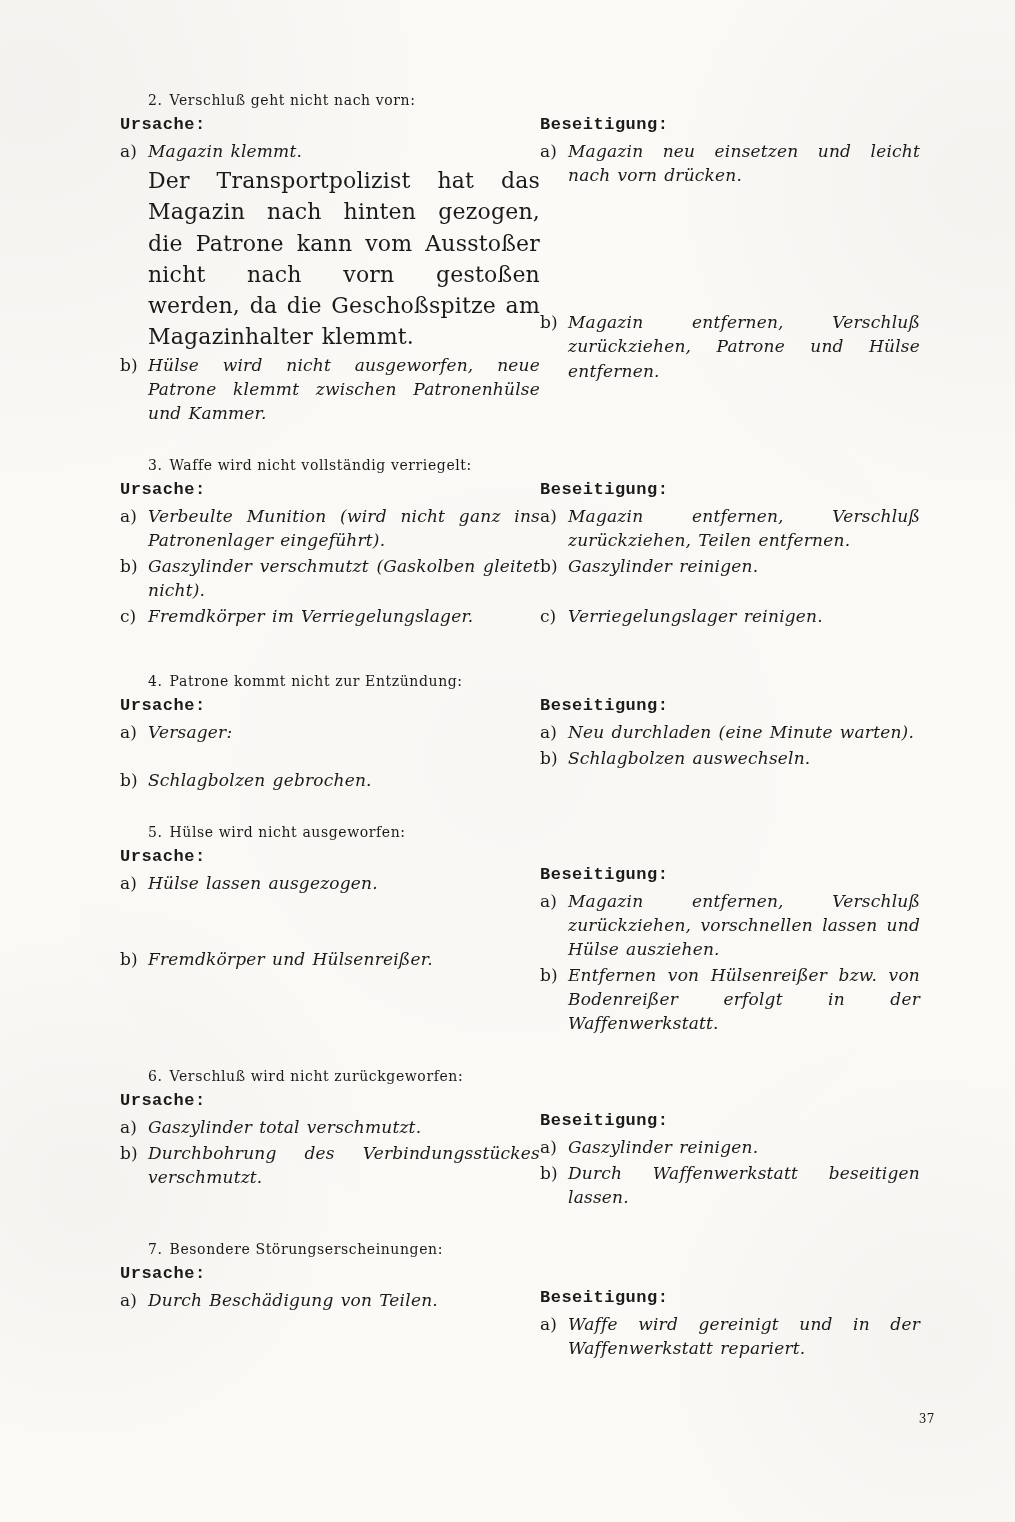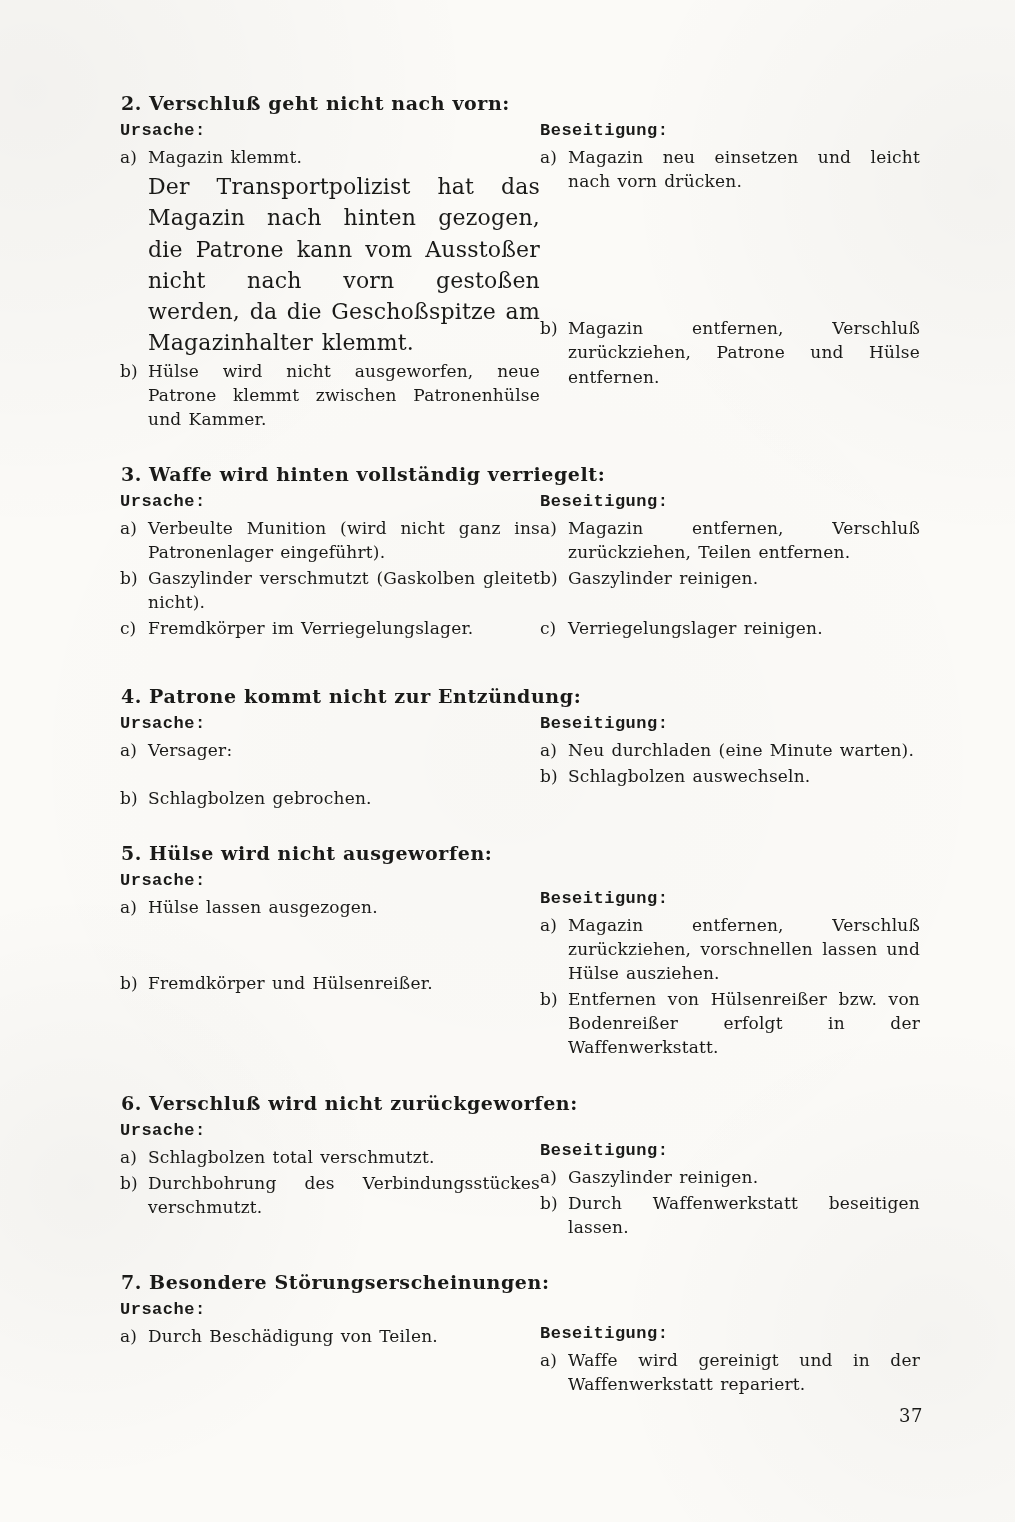--- a/index.html
+++ b/index.html
@@ -39,10 +39,10 @@
     margin-bottom: 16px;
   }
   .sec-title {
-    font-weight: bold;
-    font-size: 19px;
+    font-weight: normal;
+    font-size: 14px;
     letter-spacing: 0.6px;
-    margin-left: 1px;
+    margin-left: 28px;
     margin-bottom: 7px;
     white-space: nowrap;
   }

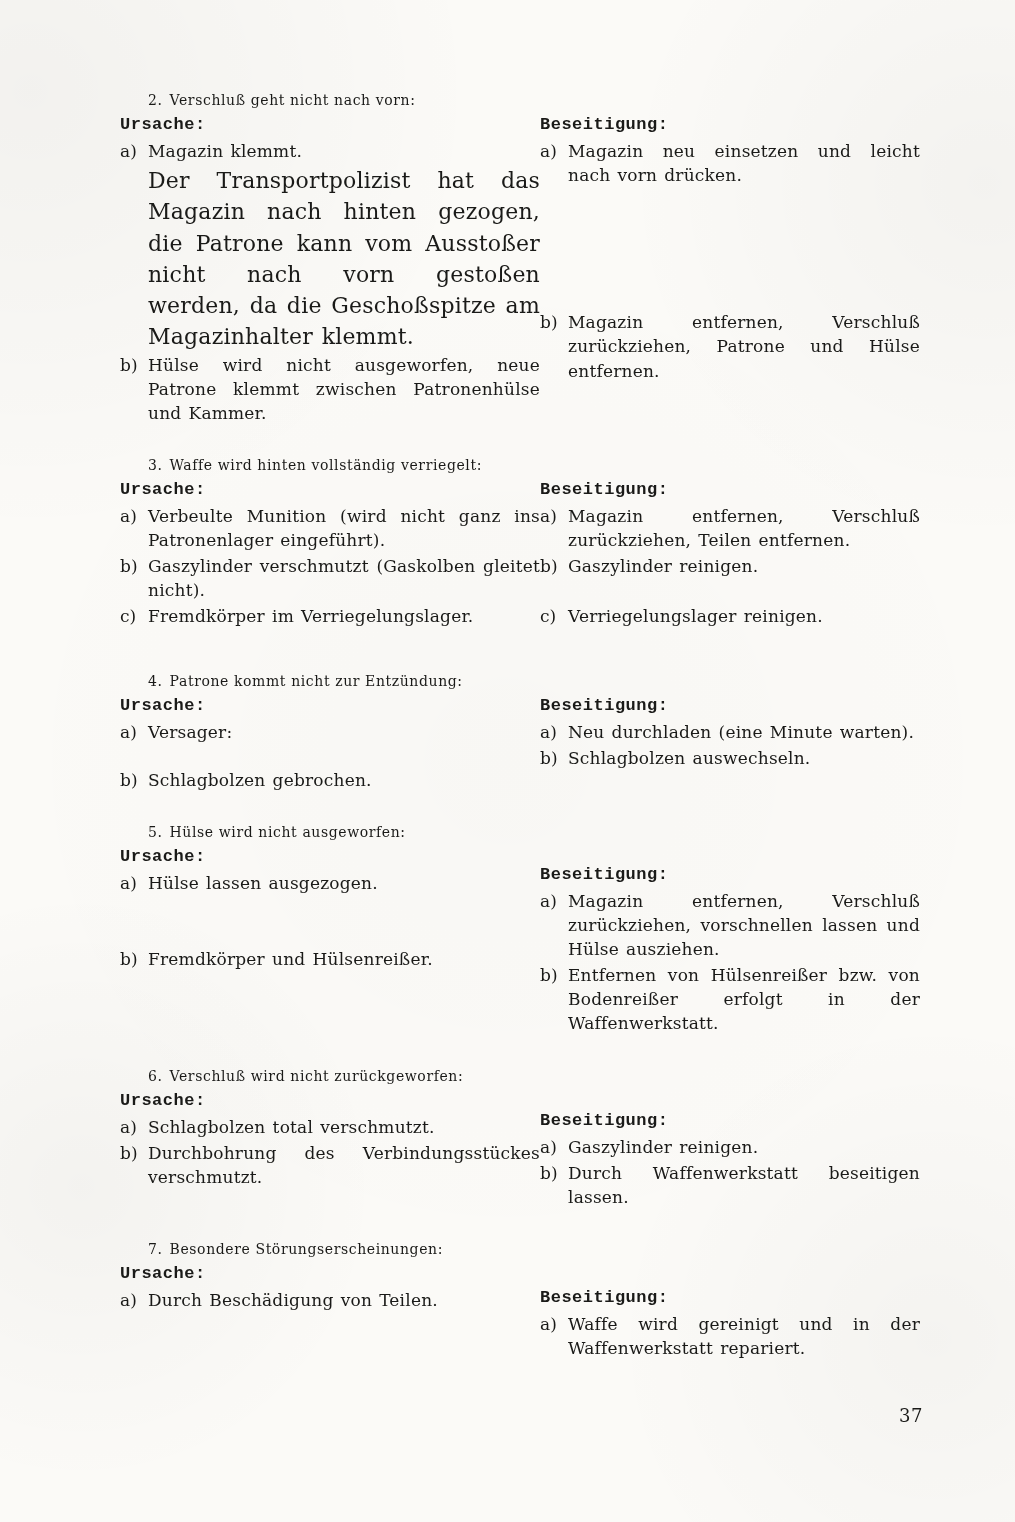--- a/index.html
+++ b/index.html
@@ -83,6 +83,7 @@
     text-align: justify;
     letter-spacing: 0.2px;
     word-spacing: 1.5px;
+    font-style: italic;
   }
   .item .txt.nojust {
     text-align: left;

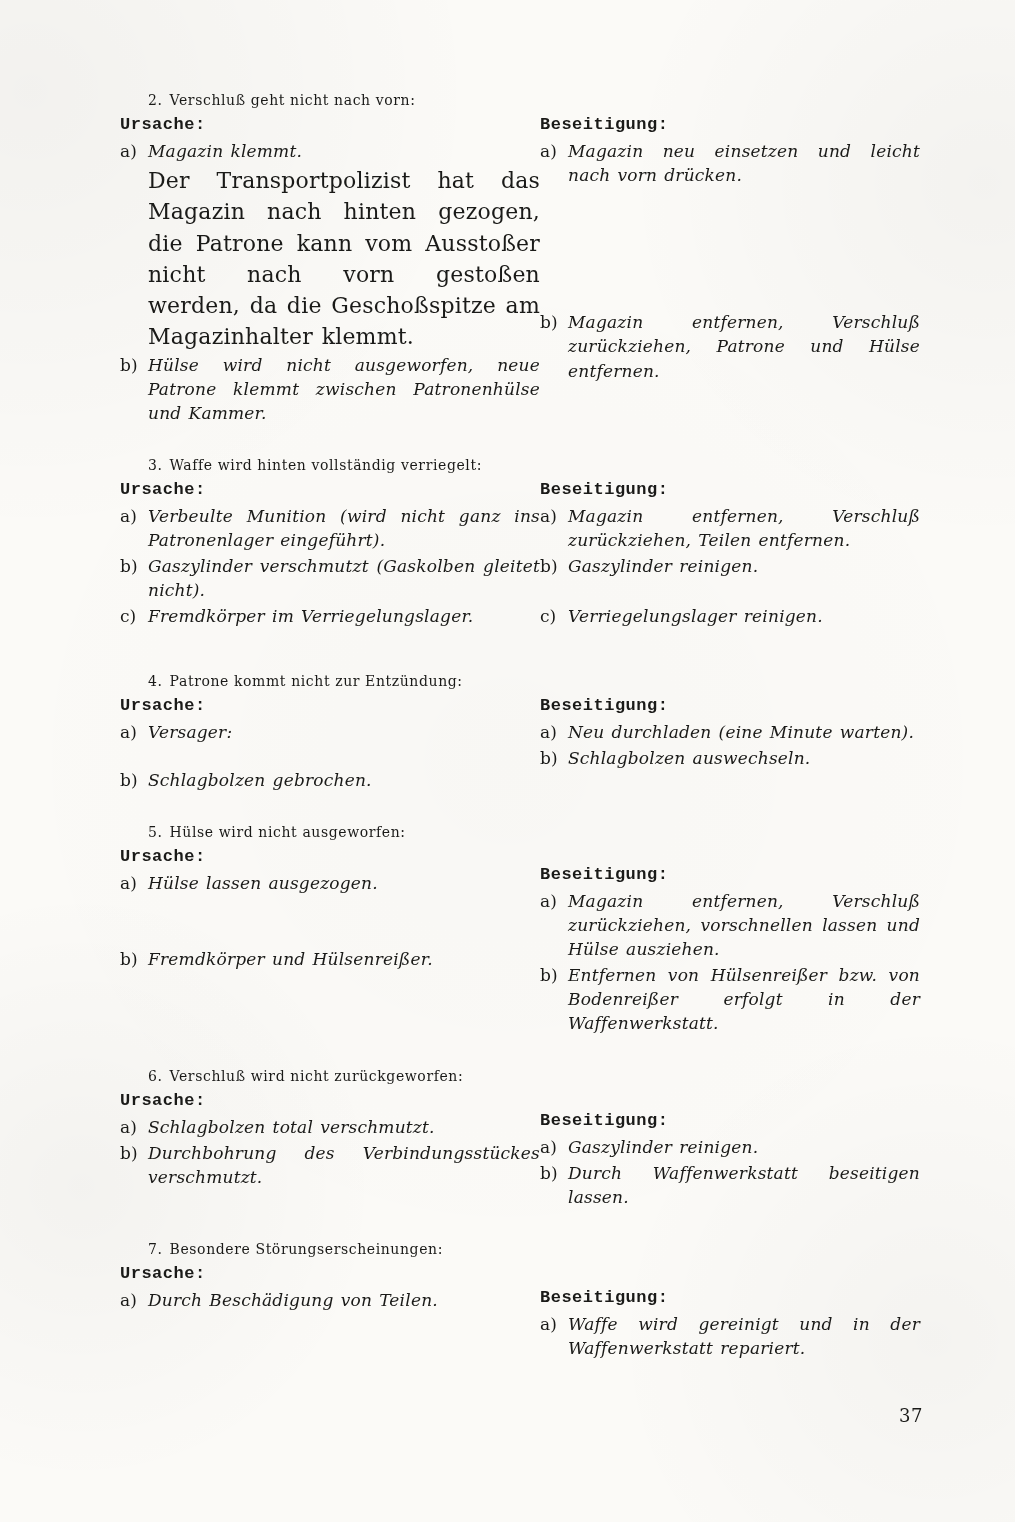--- a/index.html
+++ b/index.html
@@ -151,7 +151,7 @@
 
     <div class="section">
       <div class="sec-title">
-        <span class="num">3.</span><span>Waffe wird hinten vollständig verriegelt:</span>
+        <span class="num">3.</span><span>Waffe wird nicht vollständig verriegelt:</span>
       </div>
       <div class="cols">
         <div class="col-left">

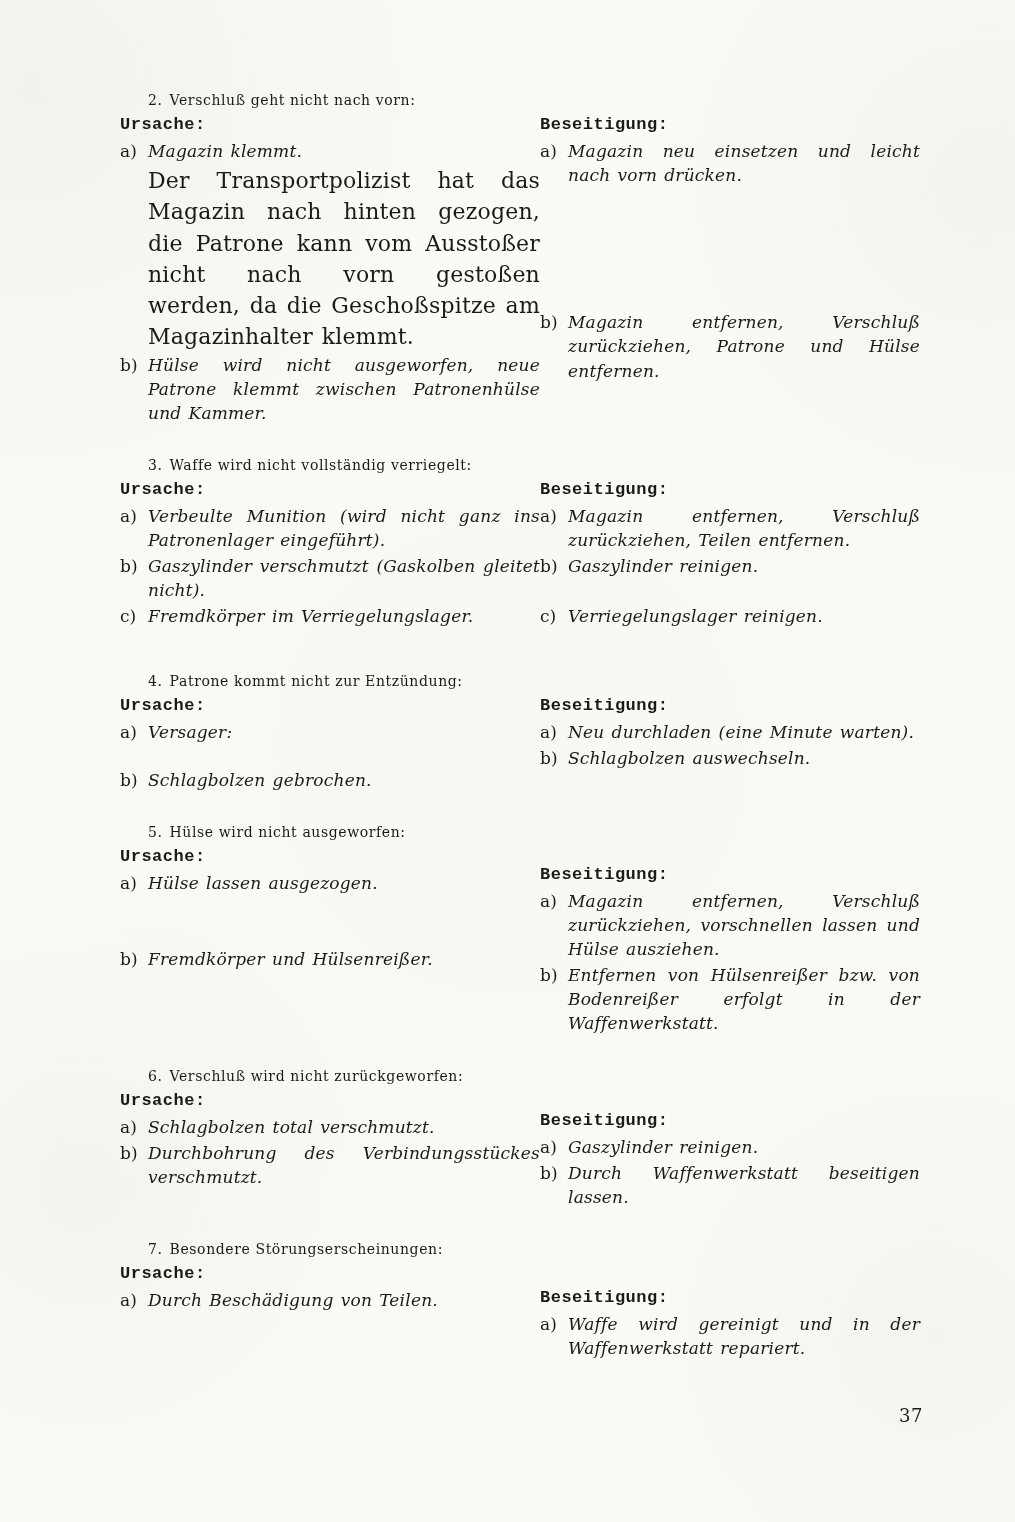--- a/index.html
+++ b/index.html
@@ -265,7 +265,7 @@
           <div class="colhead">Ursache:</div>
           <div class="item">
             <span class="marker">a)</span>
-            <span class="txt nojust">Schlagbolzen total verschmutzt.</span>
+            <span class="txt nojust">Gaszylinder total verschmutzt.</span>
           </div>
           <div class="item">
             <span class="marker">b)</span>

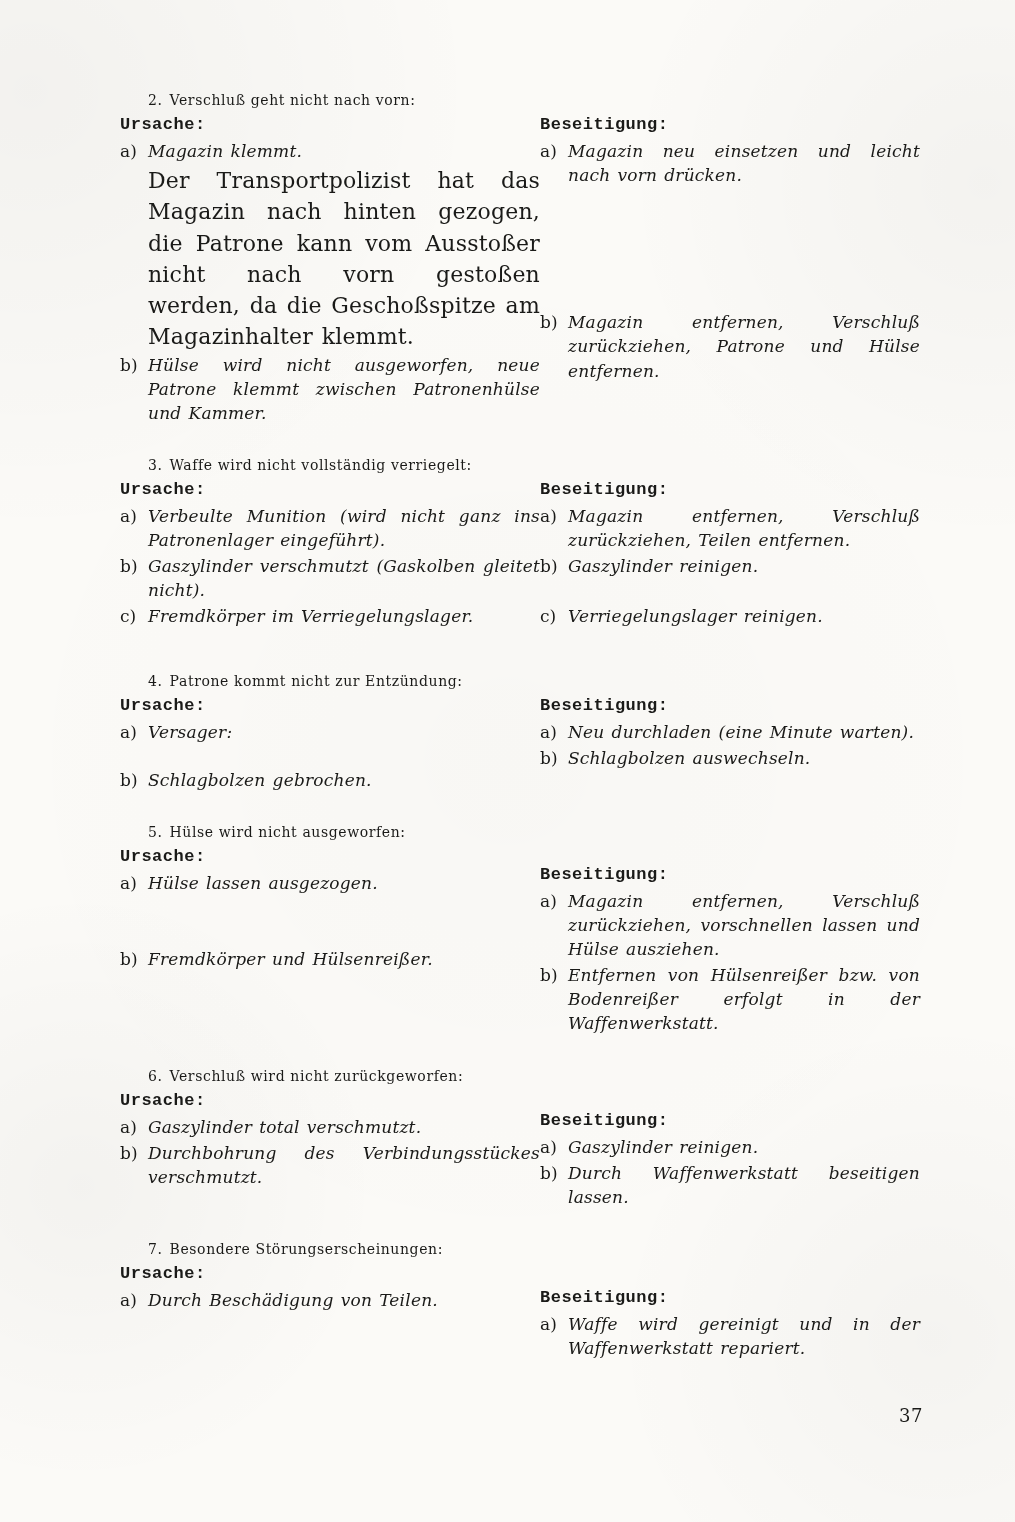--- a/index.html
+++ b/index.html
@@ -100,9 +100,9 @@
   .spacer-lg { height: 26px; }
   .pageno {
     position: absolute;
-    right: 92px;
+    right: 80px;
     bottom: 96px;
-    font-size: 18px;
+    font-size: 12px;
     letter-spacing: 0.5px;
   }
   .right-offset-1 { margin-top: 24px; }

